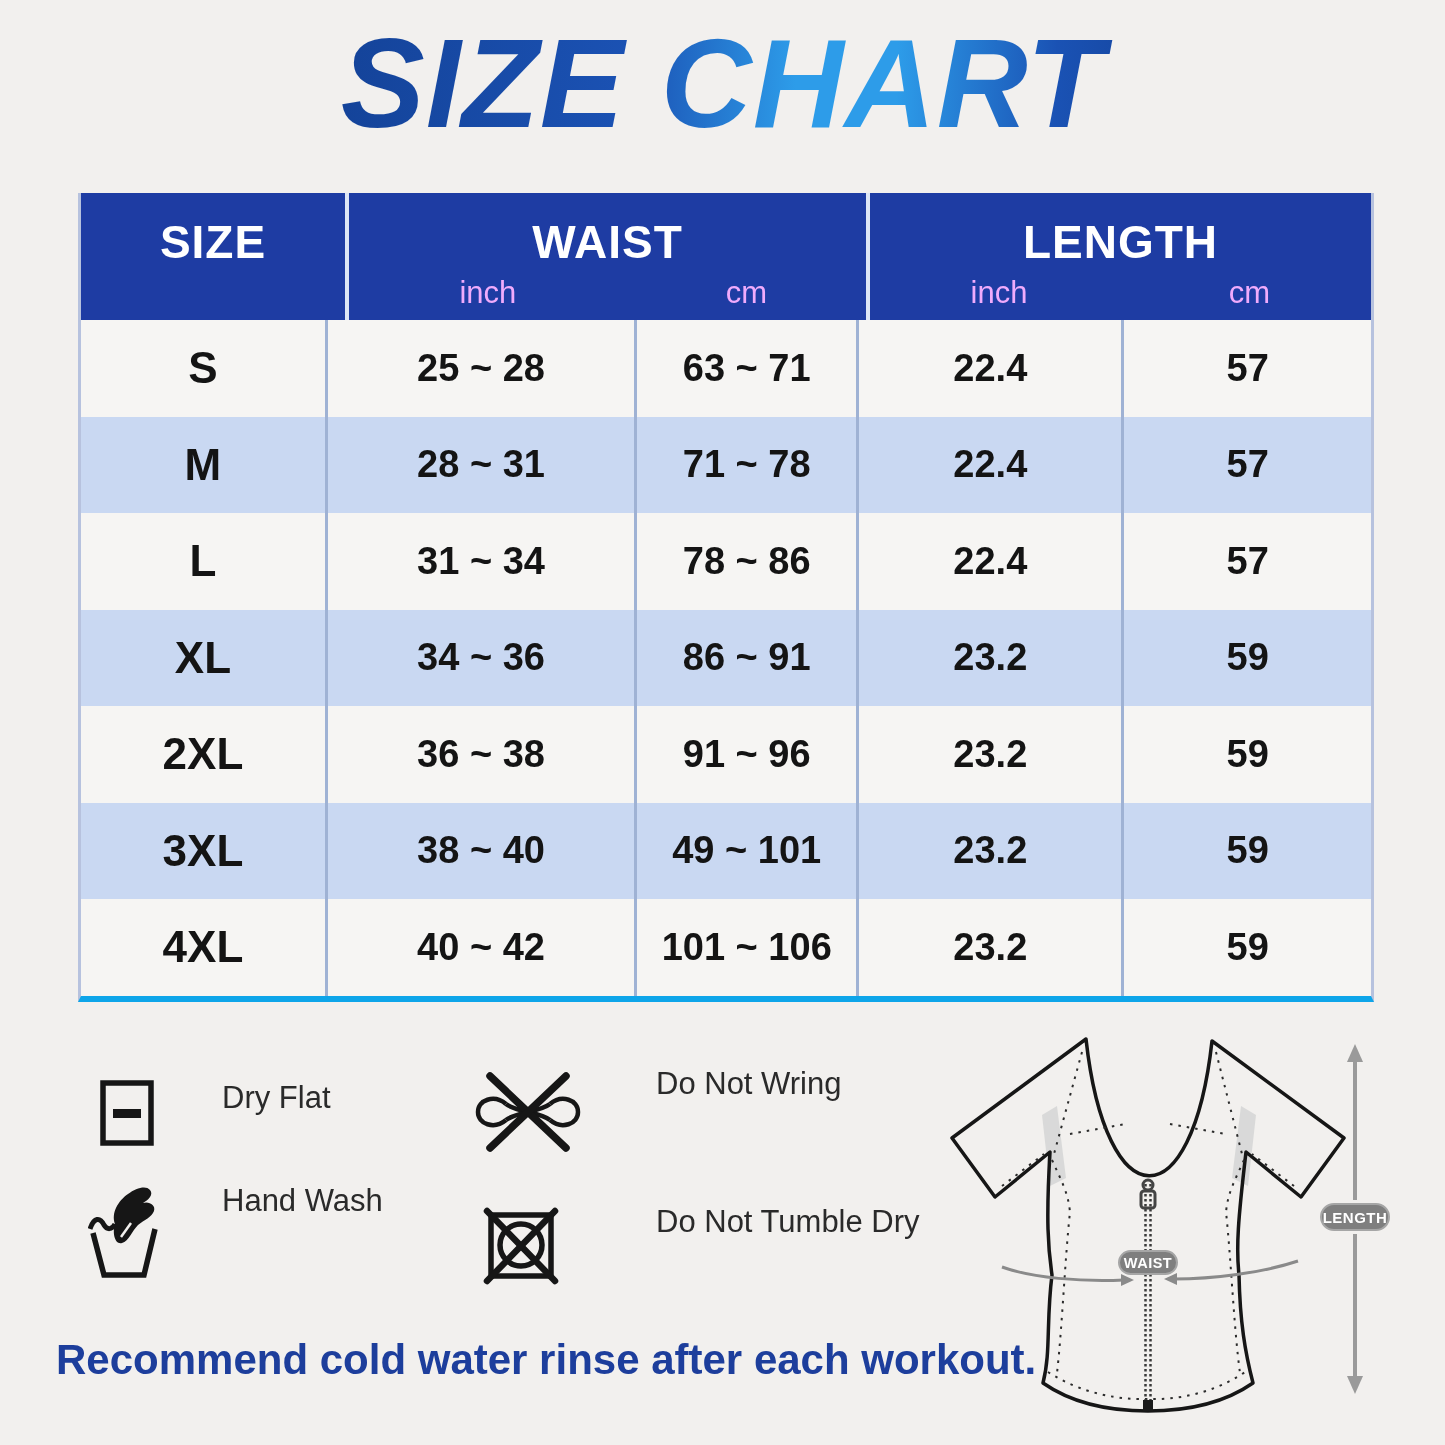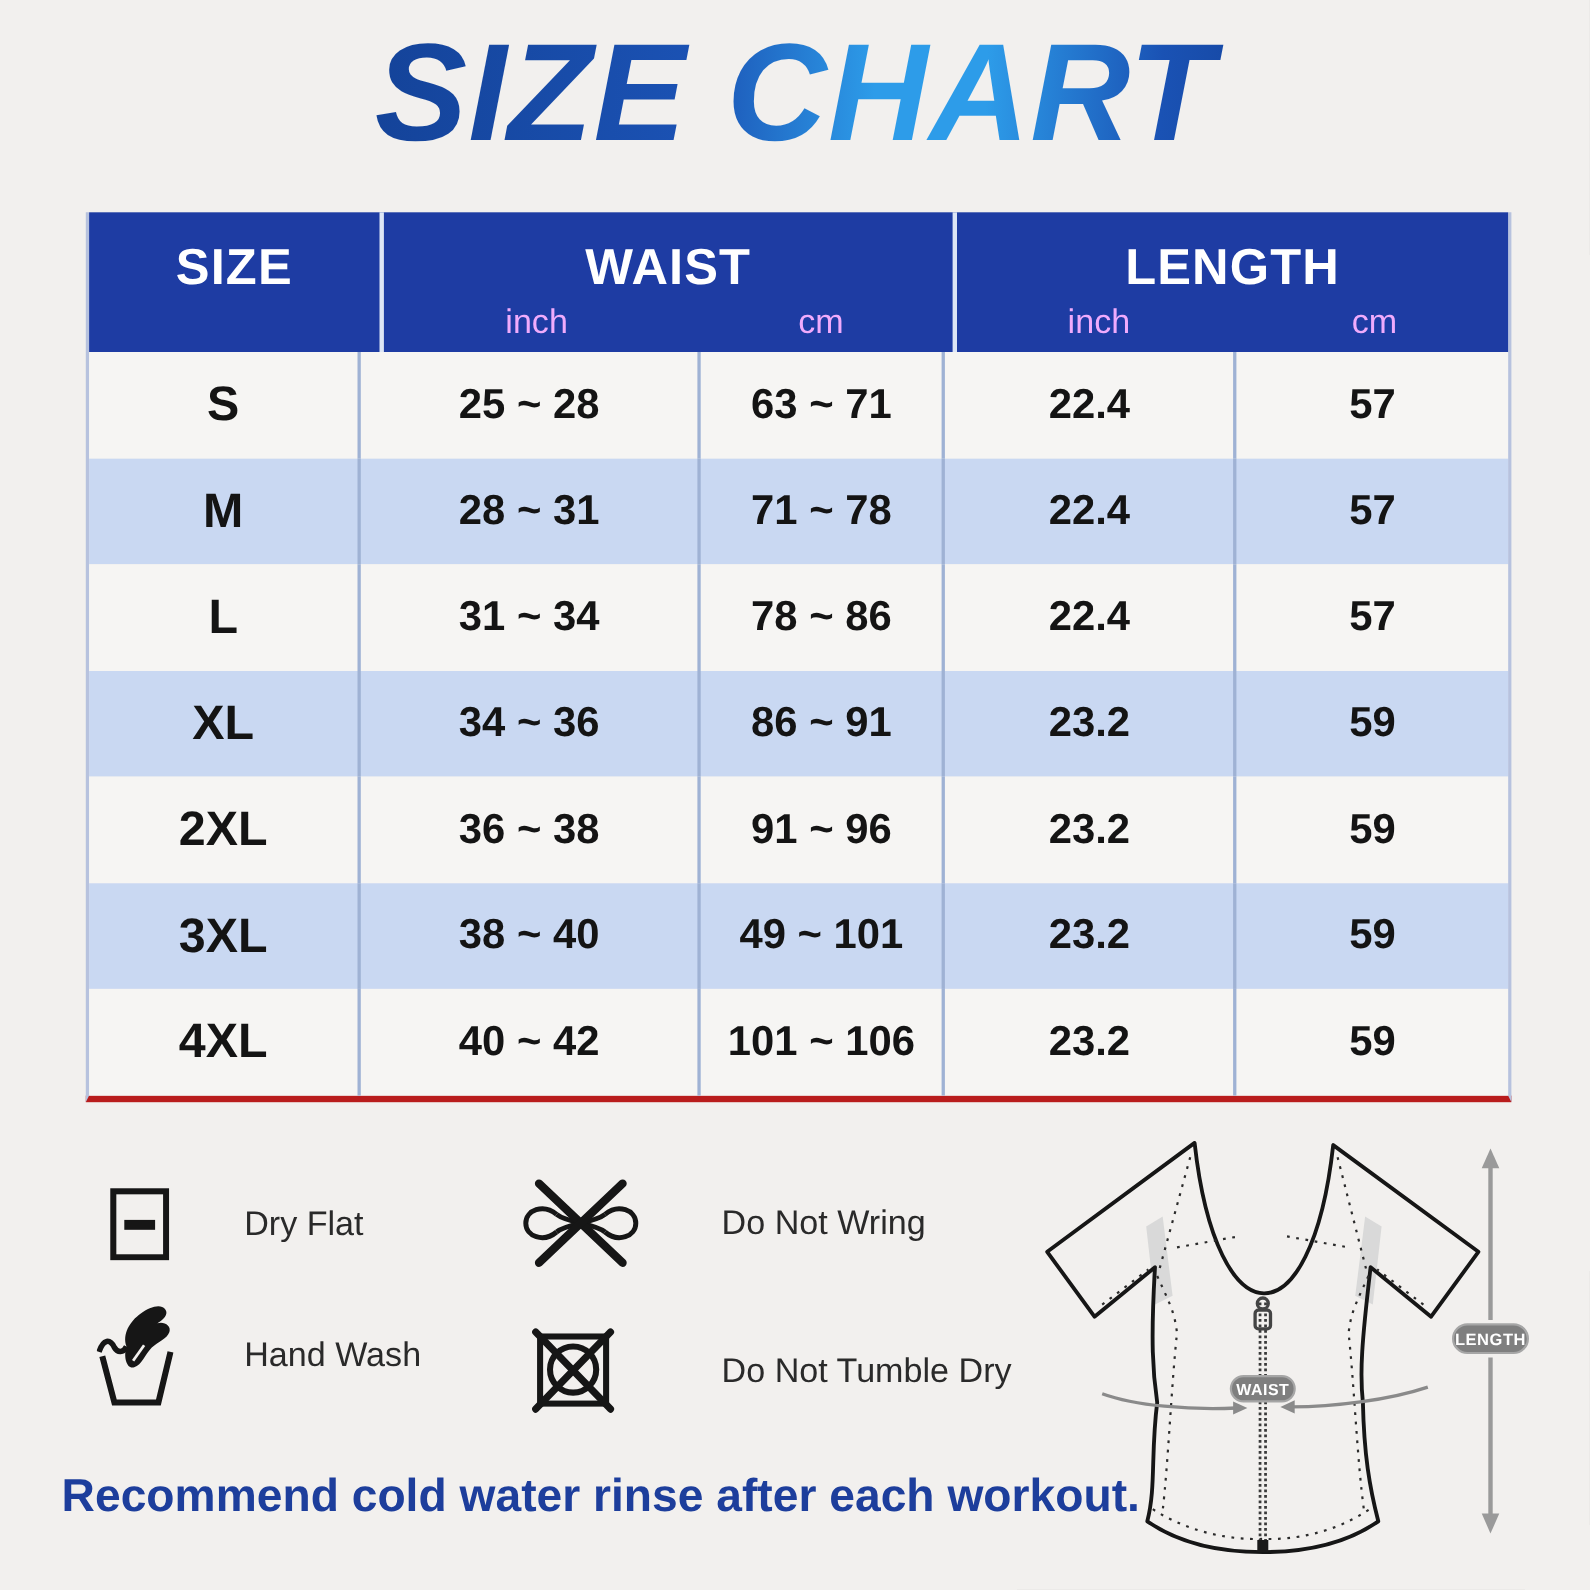--- a/index.html
+++ b/index.html
@@ -19,7 +19,7 @@
   .size-table{
     position:absolute;left:78px;top:193px;width:1290px;
     border-left:3px solid #b7c2de;border-right:3px solid #b7c2de;
-    border-bottom:6px solid #b91c1c;box-sizing:content-box;
+    border-bottom:6px solid #0ea5e9;box-sizing:content-box;
   }
   .size-table *{box-sizing:border-box;}
   .thead{display:flex;height:127px;background:#1e3ca3;color:#ffffff;}

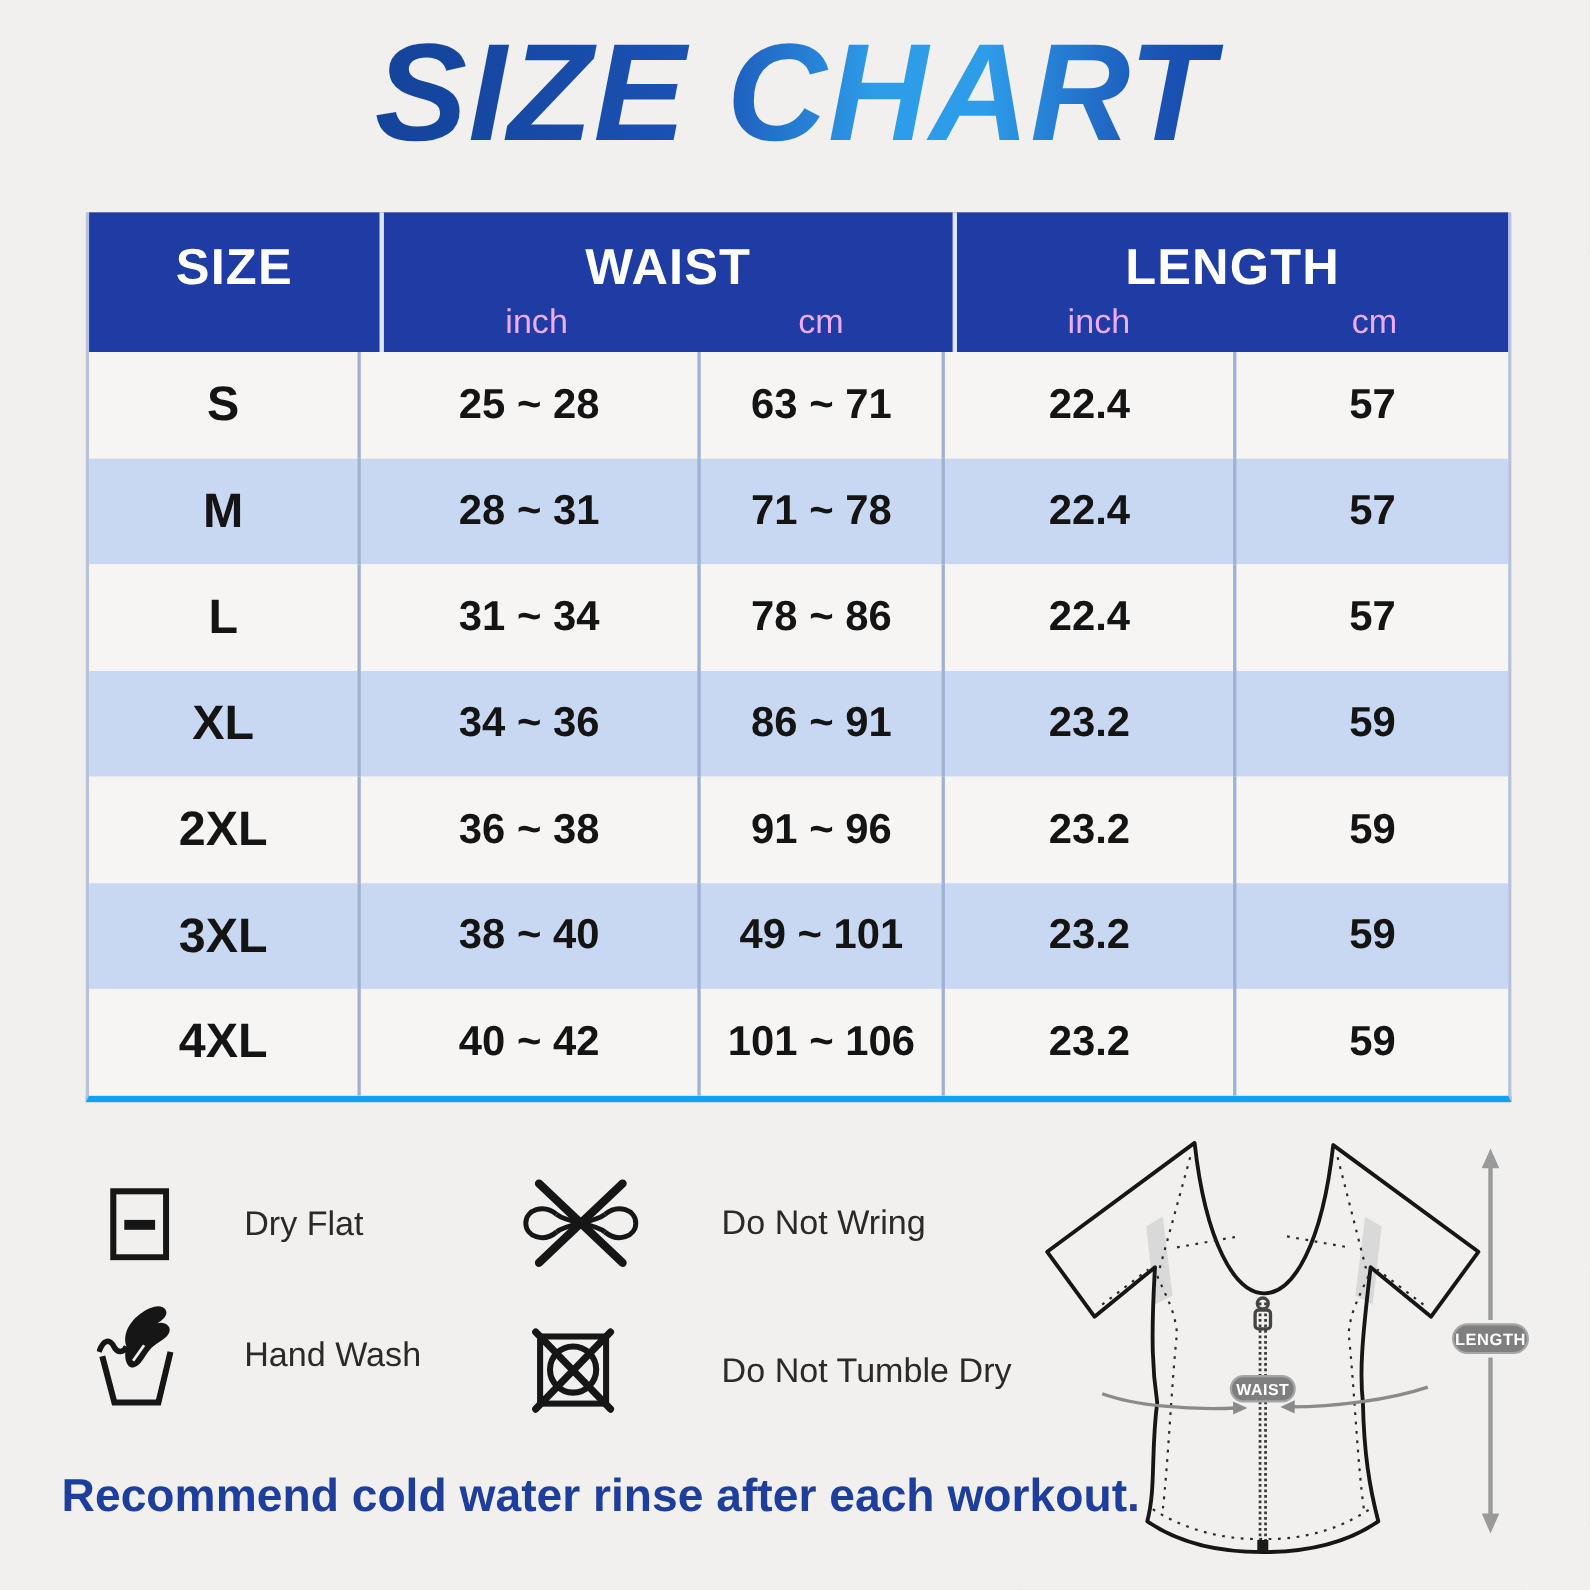--- a/index.html
+++ b/index.html
@@ -47,7 +47,7 @@
   .td.c4{width:288px;}
   .td.c5{width:268px;border-right:none;border-radius:22px;}
   
-  .care-item{position:absolute;display:flex;align-items:center;}
+  .care-item{position:absolute;display:flex;}
   .icon-slot{display:flex;align-items:center;}
   .care-label{font-size:31px;color:#2a2a2a;white-space:nowrap;}
   #care-dry-flat{left:100px;top:1080px;}

